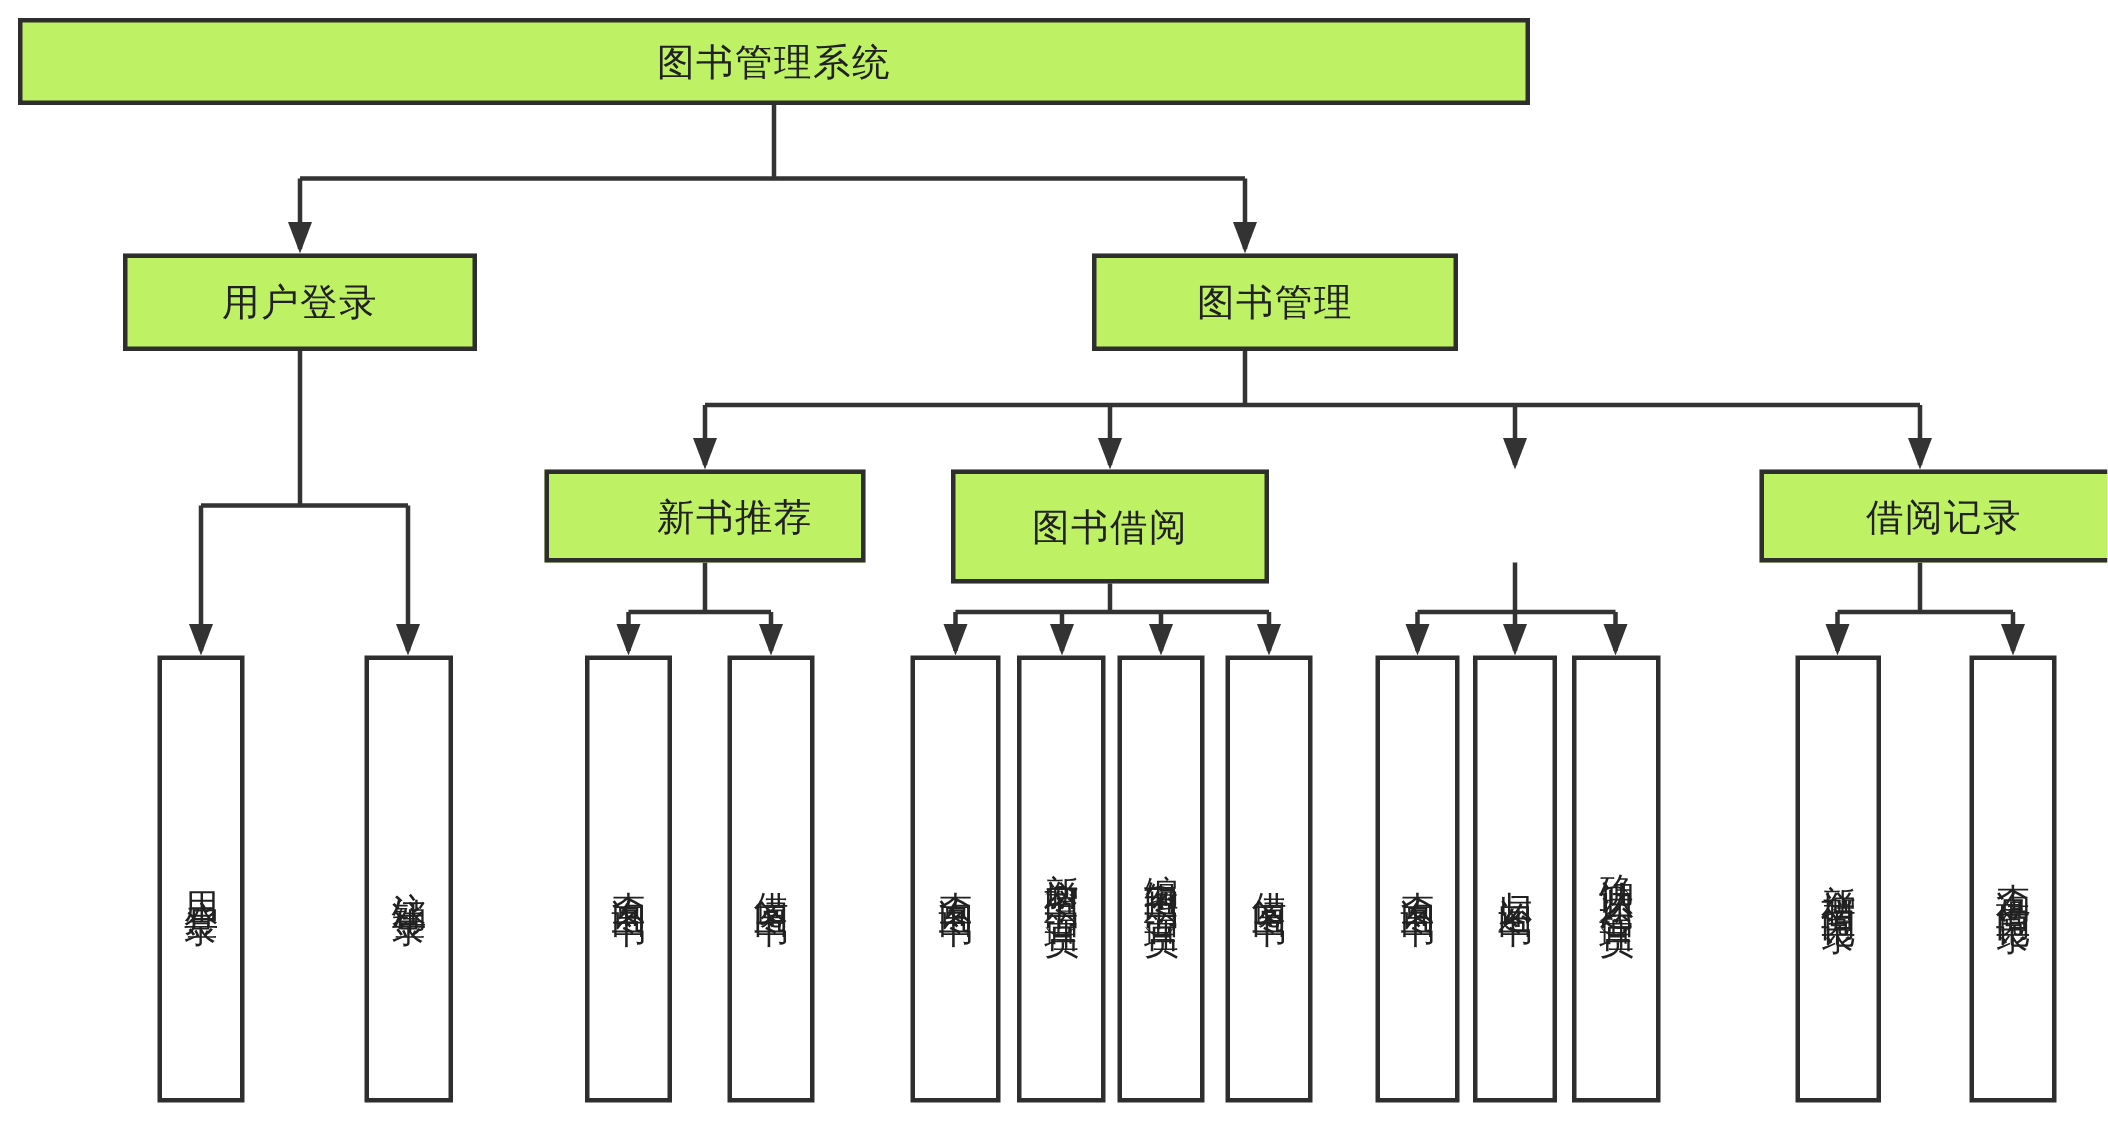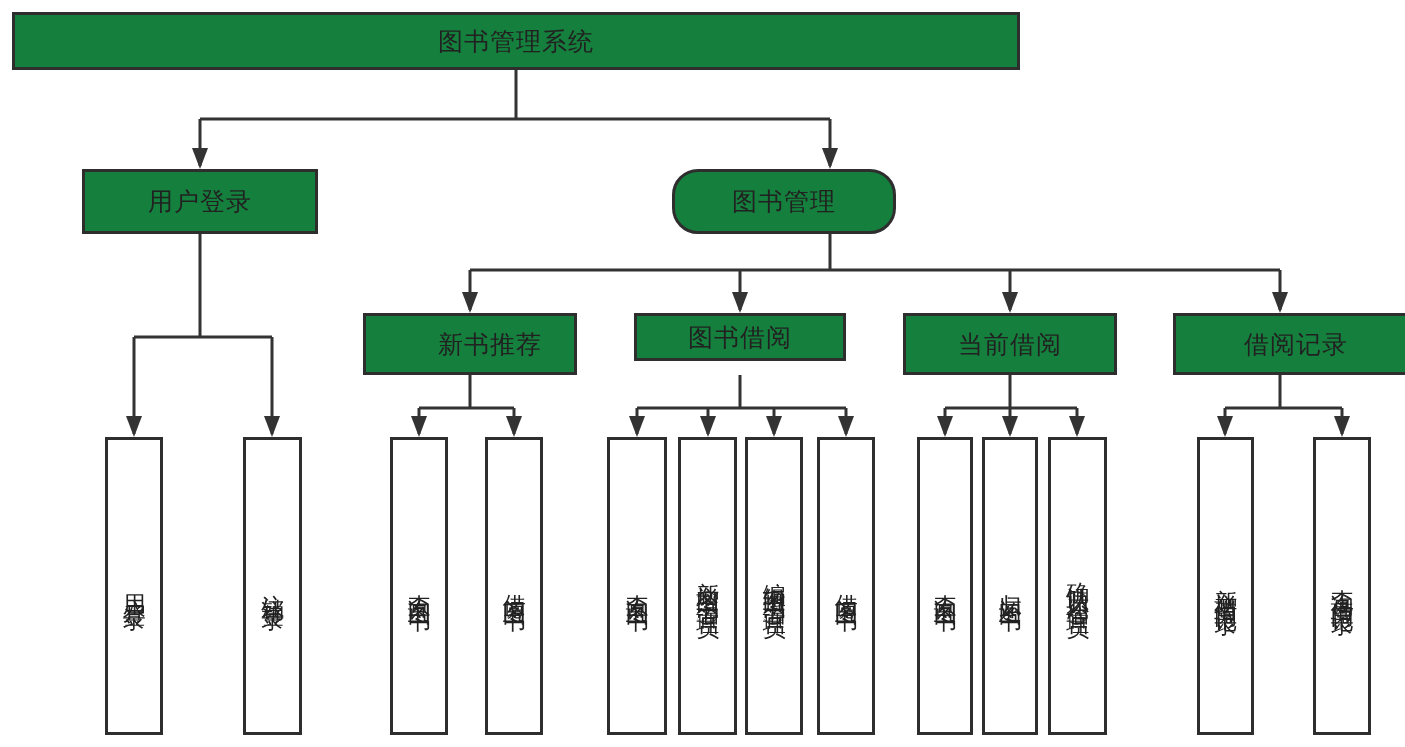--- a/index.html
+++ b/index.html
@@ -21,7 +21,7 @@
     position: absolute;
     box-sizing: border-box;
     border: 3px solid #2e2e2e;
-    background: #15803d;
+    background: #bef264;
     display: flex;
     align-items: center;
     justify-content: center;

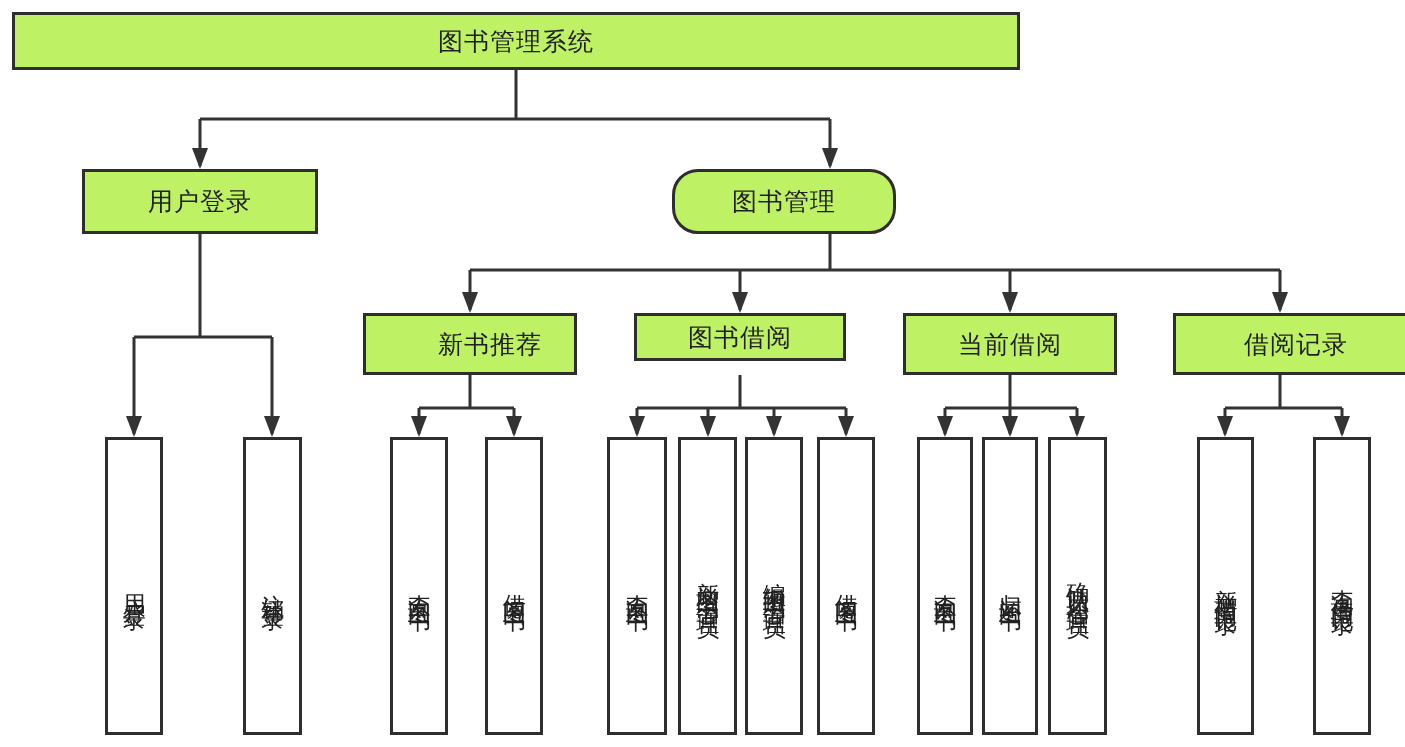--- a/index.html
+++ b/index.html
@@ -105,7 +105,7 @@
   <div class="hbox" style="left:12px; top:12px; width:1008px; height:58px;">图书管理系统</div>
 
   <div class="hbox" style="left:82px; top:169px; width:236px; height:65px;">用户登录</div>
-  <div class="hbox" style="left:672px; top:169px; width:224px; height:65px;border-radius:26px;">图书管理</div>
+  <div class="hbox" style="left:728px; top:169px; width:244px; height:65px;">图书管理</div>
 
   <div class="hbox" style="left:363px; top:313px; width:214px; height:62px;padding-left:40px;">新书推荐</div>
   <div class="hbox" style="left:634px; top:313px; width:212px; height:48px;">图书借阅</div>

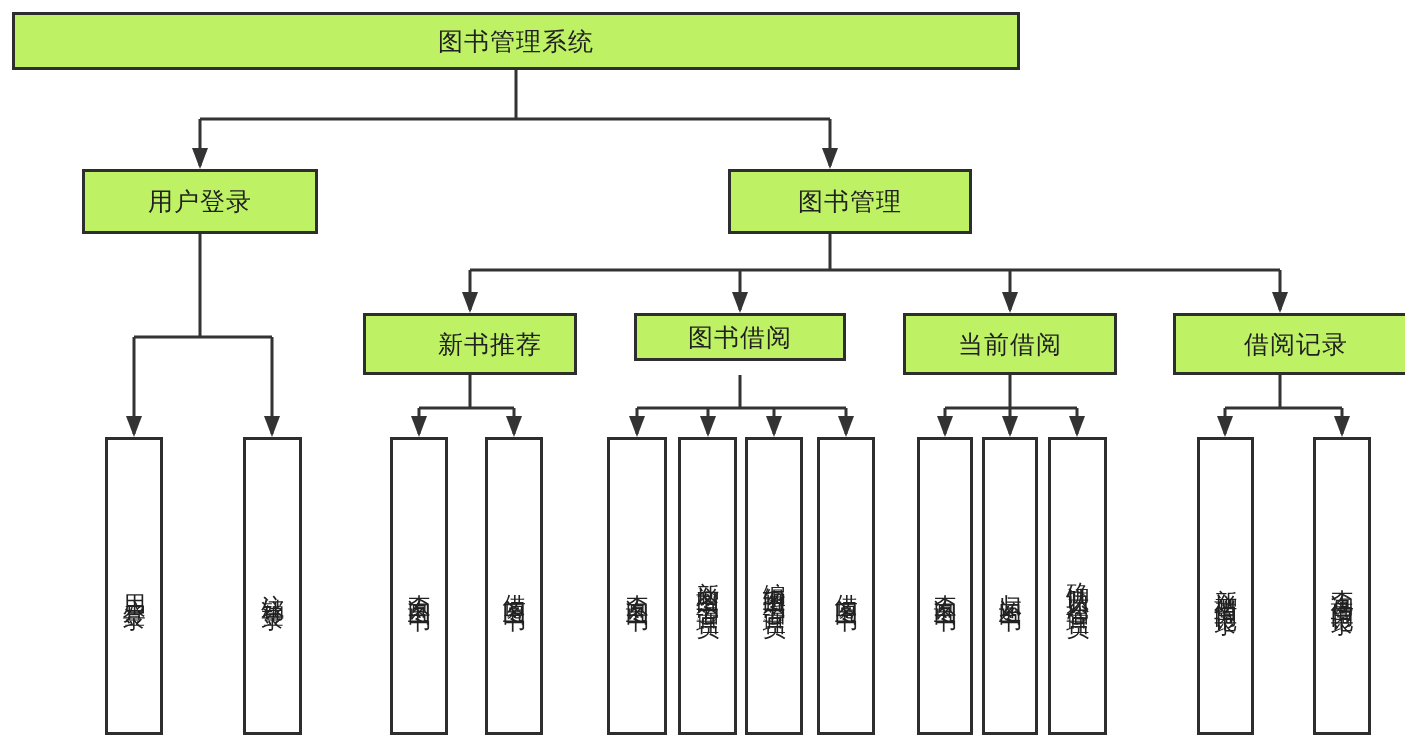--- a/index.html
+++ b/index.html
@@ -108,7 +108,7 @@
   <div class="hbox" style="left:728px; top:169px; width:244px; height:65px;">图书管理</div>
 
   <div class="hbox" style="left:363px; top:313px; width:214px; height:62px;padding-left:40px;">新书推荐</div>
-  <div class="hbox" style="left:634px; top:313px; width:212px; height:48px;">图书借阅</div>
+  <div class="hbox" style="left:634px; top:313px; width:212px; height:76px;">图书借阅</div>
   <div class="hbox" style="left:903px; top:313px; width:214px; height:62px;">当前借阅</div>
   <div class="hbox" style="left:1173px; top:313px; width:246px; height:62px;">借阅记录</div>
 

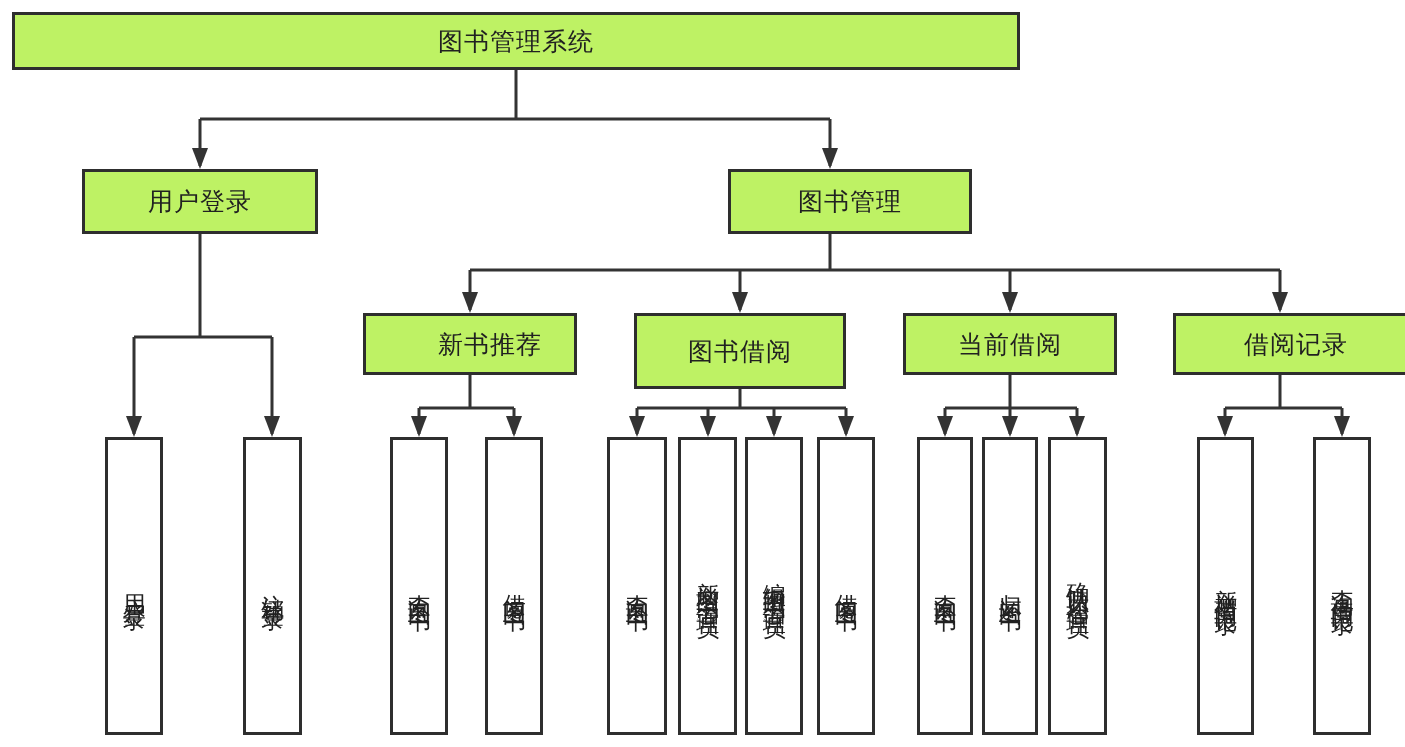--- a/index.html
+++ b/index.html
@@ -109,7 +109,6 @@
 
   <div class="hbox" style="left:363px; top:313px; width:214px; height:62px;padding-left:40px;">新书推荐</div>
   <div class="hbox" style="left:634px; top:313px; width:212px; height:76px;">图书借阅</div>
-  <div class="hbox" style="left:903px; top:313px; width:214px; height:62px;">当前借阅</div>
   <div class="hbox" style="left:1173px; top:313px; width:246px; height:62px;">借阅记录</div>
 
   <div class="vbox" style="left:105px; width:58px;">用户登录</div>

